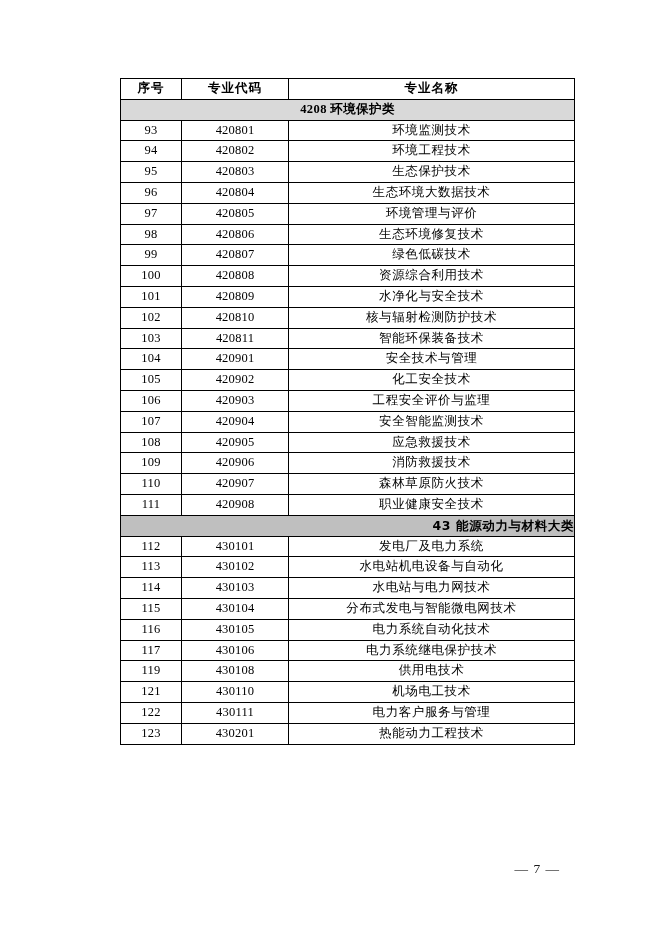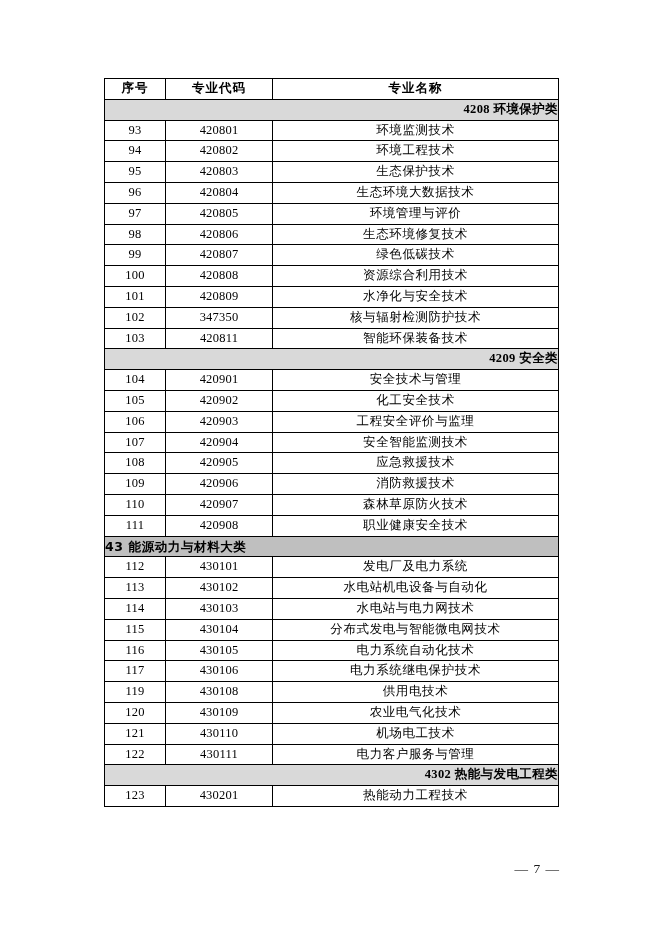--- a/index.html
+++ b/index.html
@@ -23,7 +23,7 @@
   }
   #catalog-table {
     position: absolute;
-    left: 104px;
+    left: 120px;
     top: 78px;
     width: 454px;
     border-collapse: collapse;

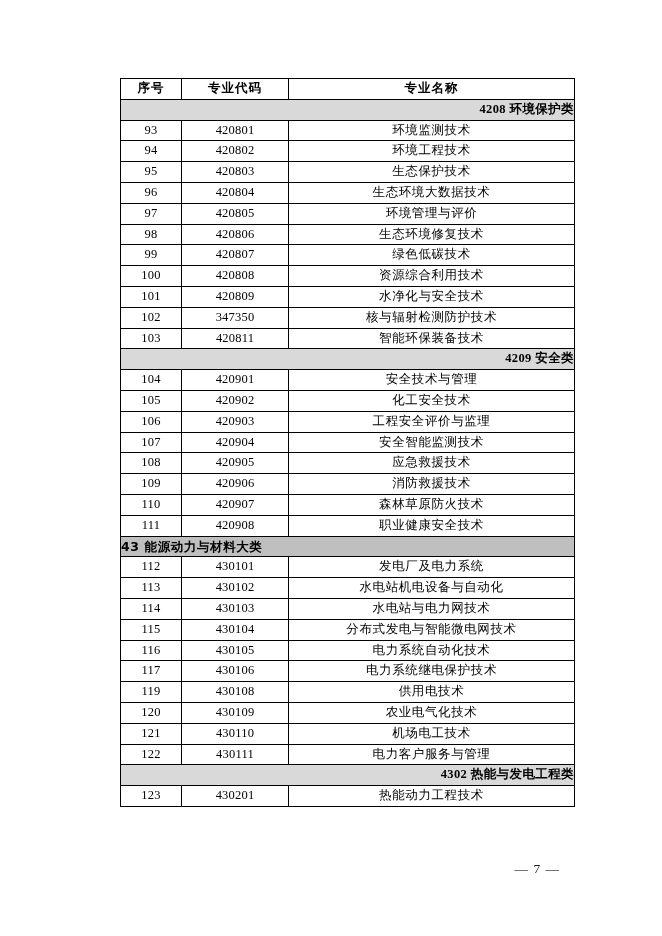--- a/index.html
+++ b/index.html
@@ -64,7 +64,7 @@
   tr.subcat-row td {
     background: #d9d9d9;
     font-weight: bold;
-    text-align: right;
+    text-align: center;
     padding-left: 2px;
     font-size: 12.8px;
     letter-spacing: 0.4px;

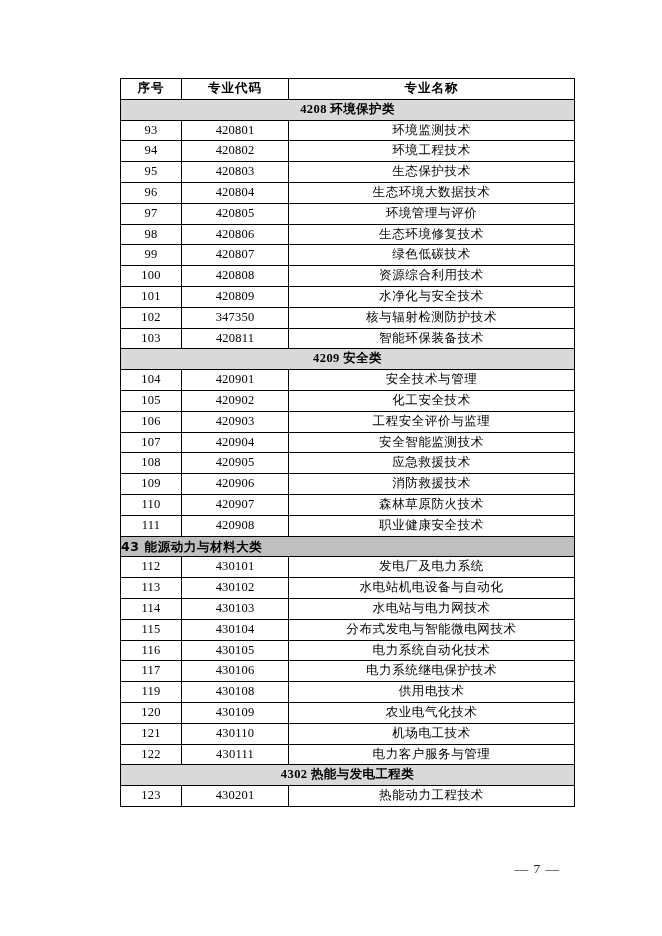--- a/index.html
+++ b/index.html
@@ -166,7 +166,7 @@
         </tr>
         <tr class="data-row">
           <td class="seq">102</td>
-          <td class="code">347350</td>
+          <td class="code">420810</td>
           <td class="name">核与辐射检测防护技术</td>
         </tr>
         <tr class="data-row">

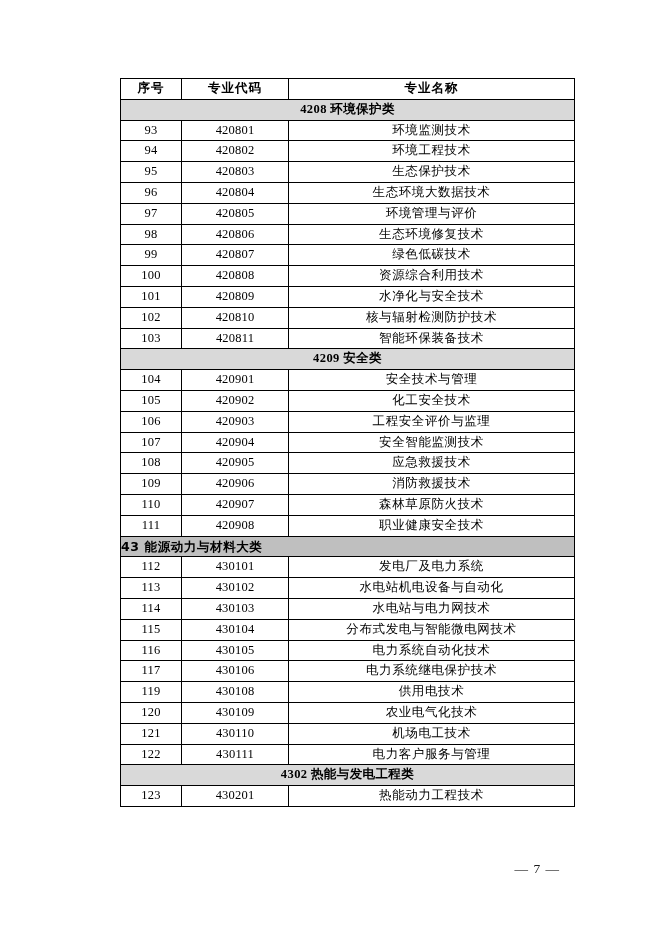--- a/index.html
+++ b/index.html
@@ -174,9 +174,6 @@
           <td class="code">420811</td>
           <td class="name">智能环保装备技术</td>
         </tr>
-        <tr class="subcat-row">
-          <td colspan="3">4209 安全类</td>
-        </tr>
         <tr class="data-row">
           <td class="seq">104</td>
           <td class="code">420901</td>

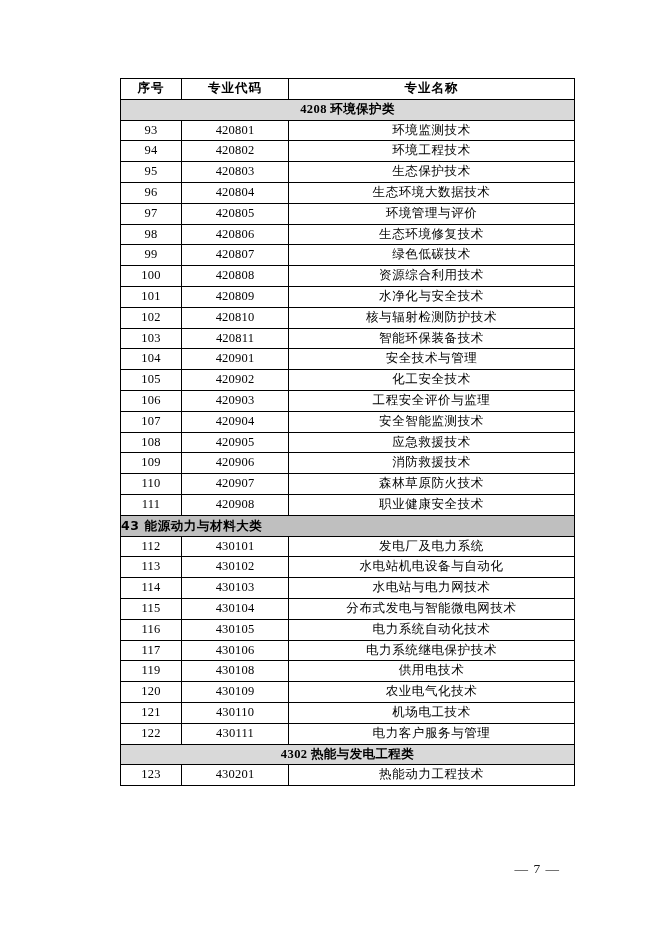--- a/index.html
+++ b/index.html
@@ -77,7 +77,7 @@
     background: #bfbfbf;
     font-family: "DejaVu Sans", "Liberation Sans", sans-serif;
     font-weight: bold;
-    text-align: left;
+    text-align: right;
     padding-left: 4px;
     font-size: 15px;
     letter-spacing: 0.6px;

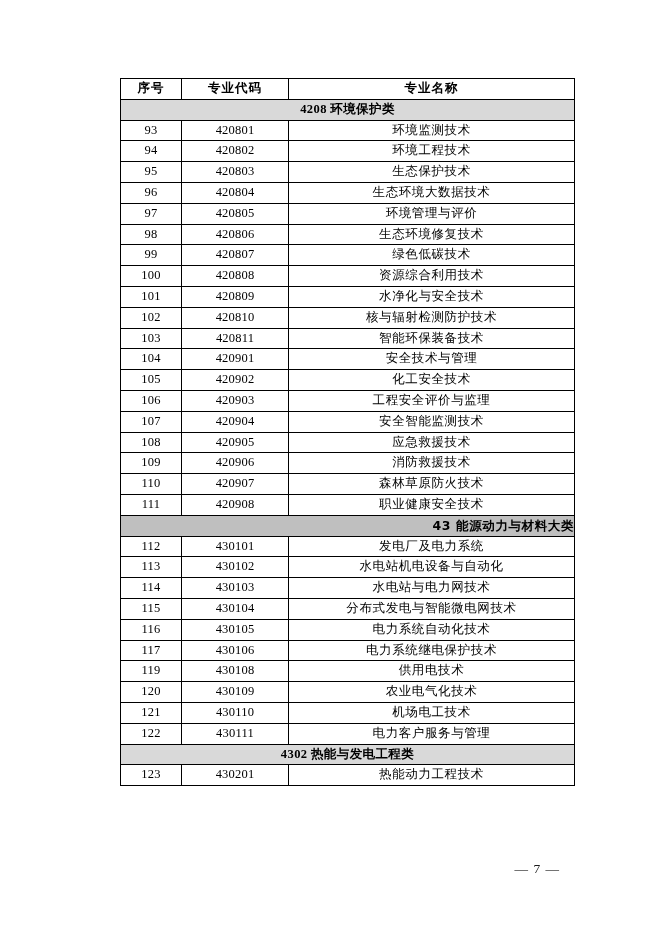--- a/index.html
+++ b/index.html
@@ -253,11 +253,6 @@
           <td class="name">供用电技术</td>
         </tr>
         <tr class="data-row">
-          <td class="seq">120</td>
-          <td class="code">430109</td>
-          <td class="name">农业电气化技术</td>
-        </tr>
-        <tr class="data-row">
           <td class="seq">121</td>
           <td class="code">430110</td>
           <td class="name">机场电工技术</td>

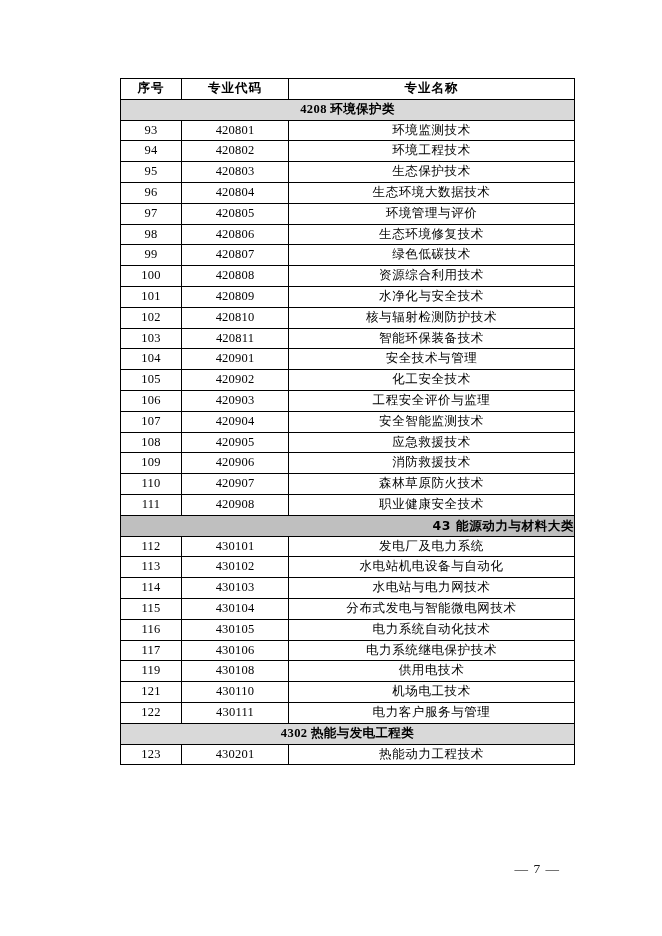--- a/index.html
+++ b/index.html
@@ -262,9 +262,6 @@
           <td class="code">430111</td>
           <td class="name">电力客户服务与管理</td>
         </tr>
-        <tr class="subcat-row">
-          <td colspan="3">4302 热能与发电工程类</td>
-        </tr>
         <tr class="data-row">
           <td class="seq">123</td>
           <td class="code">430201</td>

